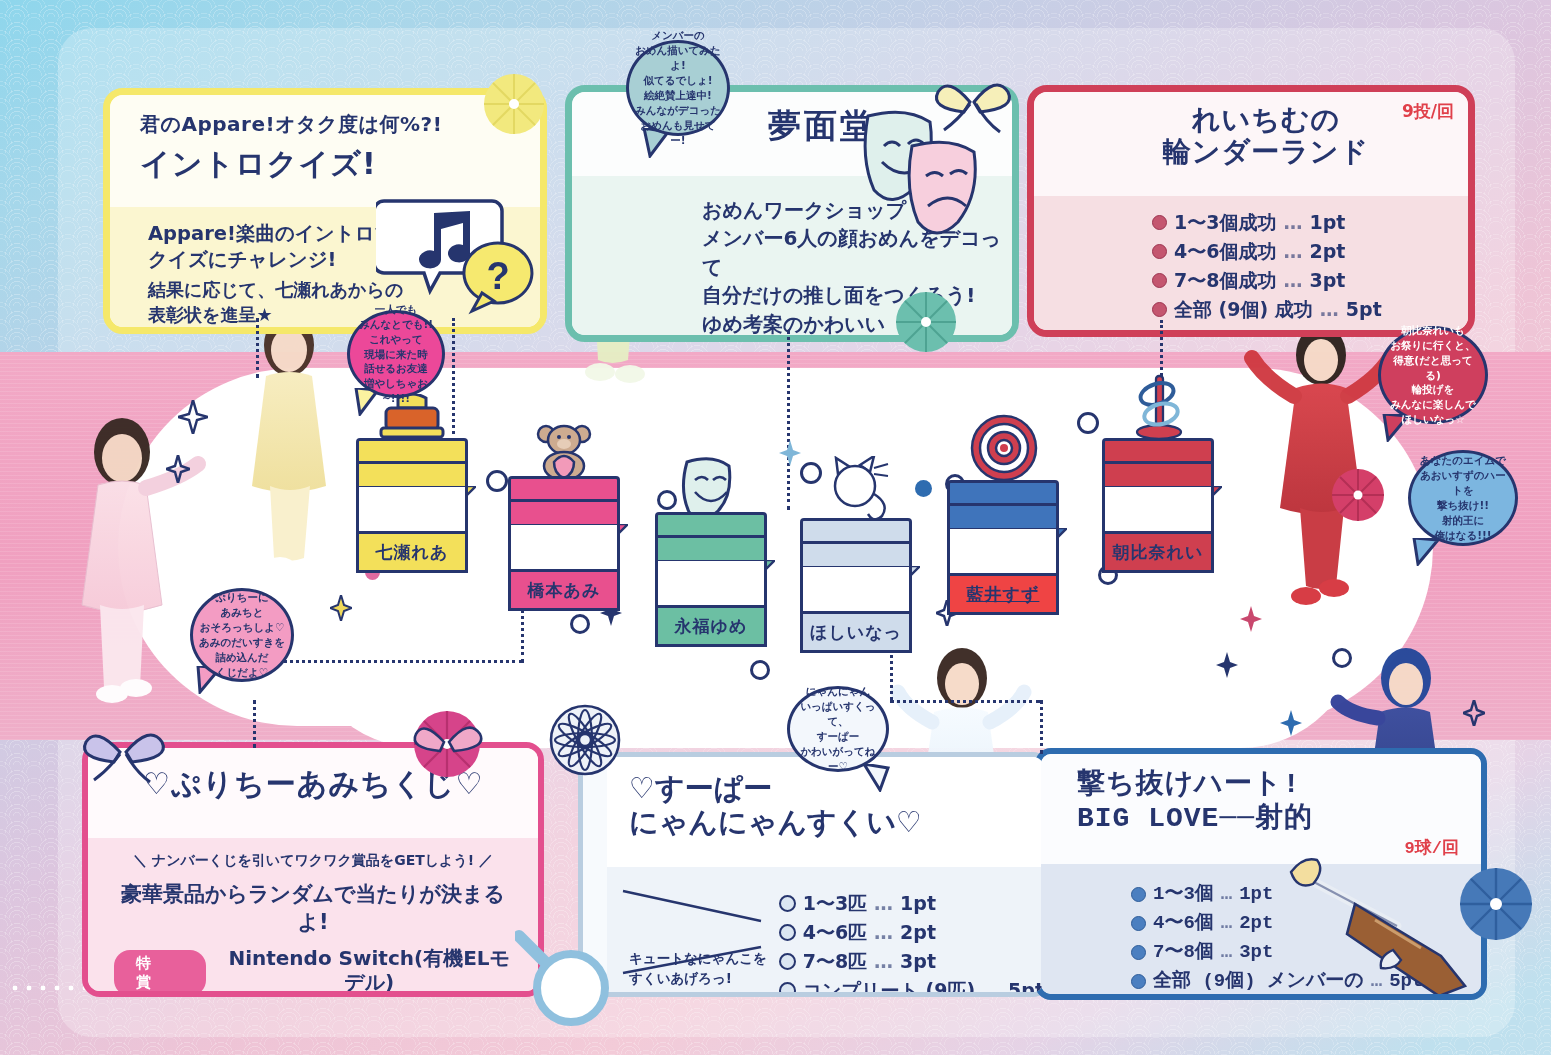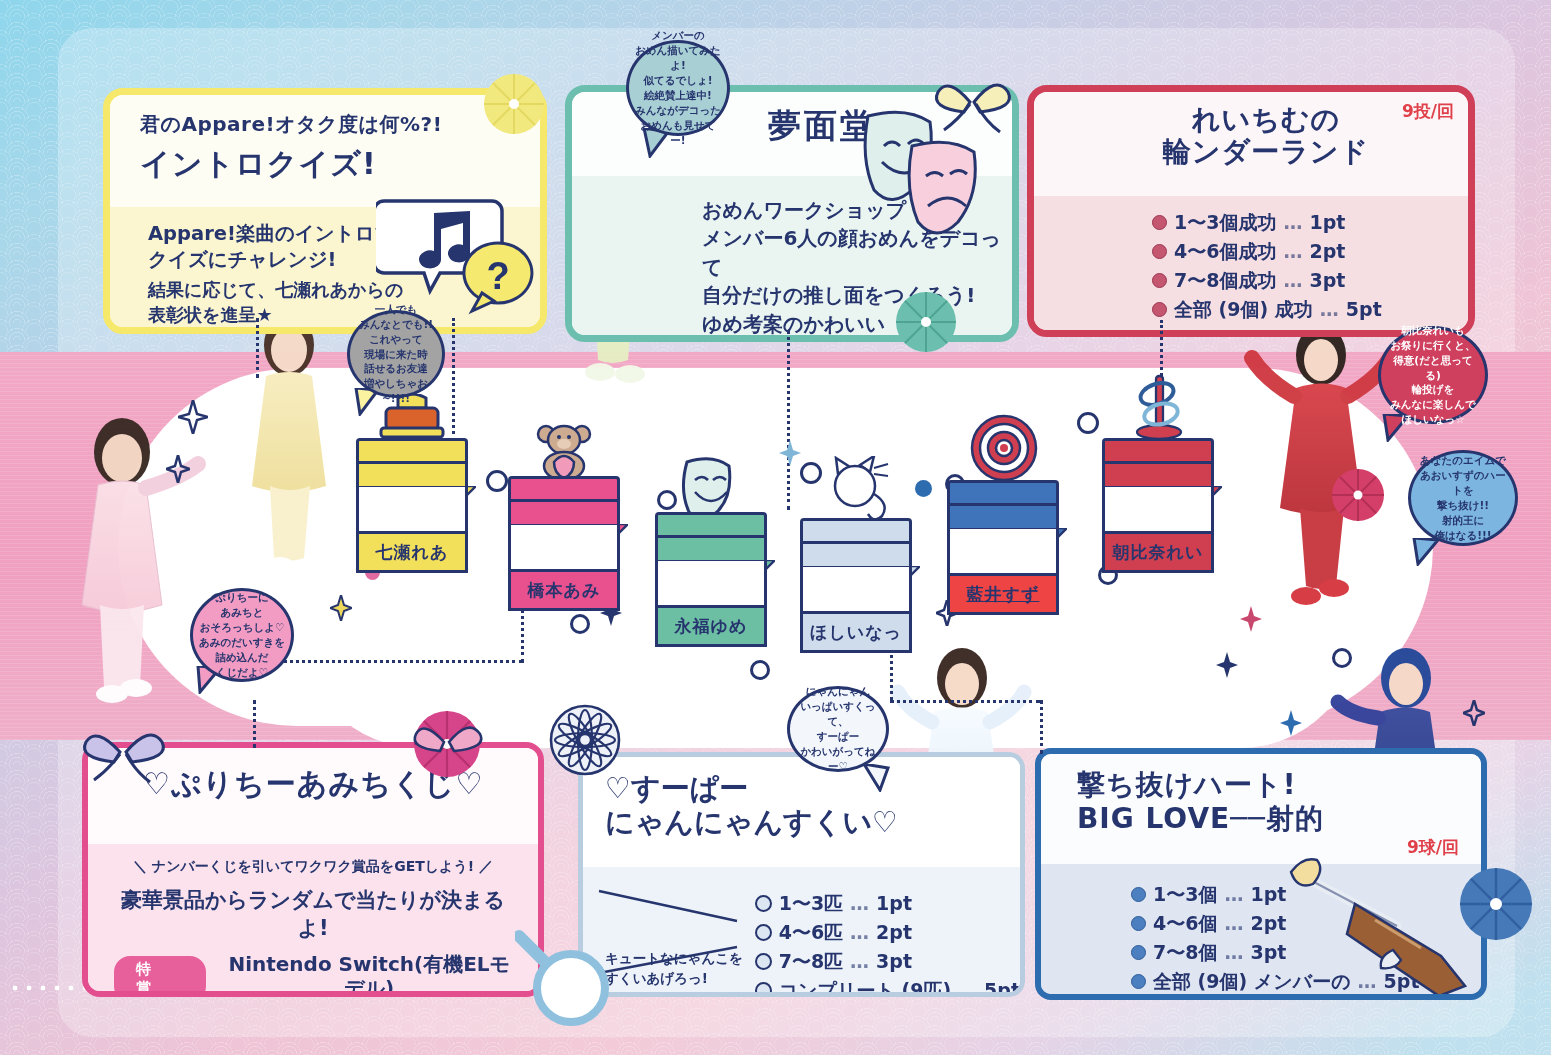--- a/index.html
+++ b/index.html
@@ -779,7 +779,7 @@
 絵絶賛上達中!
 みんながデコった
 おめんも見せてー!</div>
-  <div class="bub" id="bub-quiz" style="left:347px;top:310px;width:98px;height:88px;background:#a3a3a3;z-index:12;white-space:pre-line;">一人でも
+  <div class="bub" id="bub-quiz" style="left:347px;top:310px;width:98px;height:88px;background:#ec4899;z-index:12;white-space:pre-line;">一人でも
 みんなとでも!!
 これやって
 現場に来た時

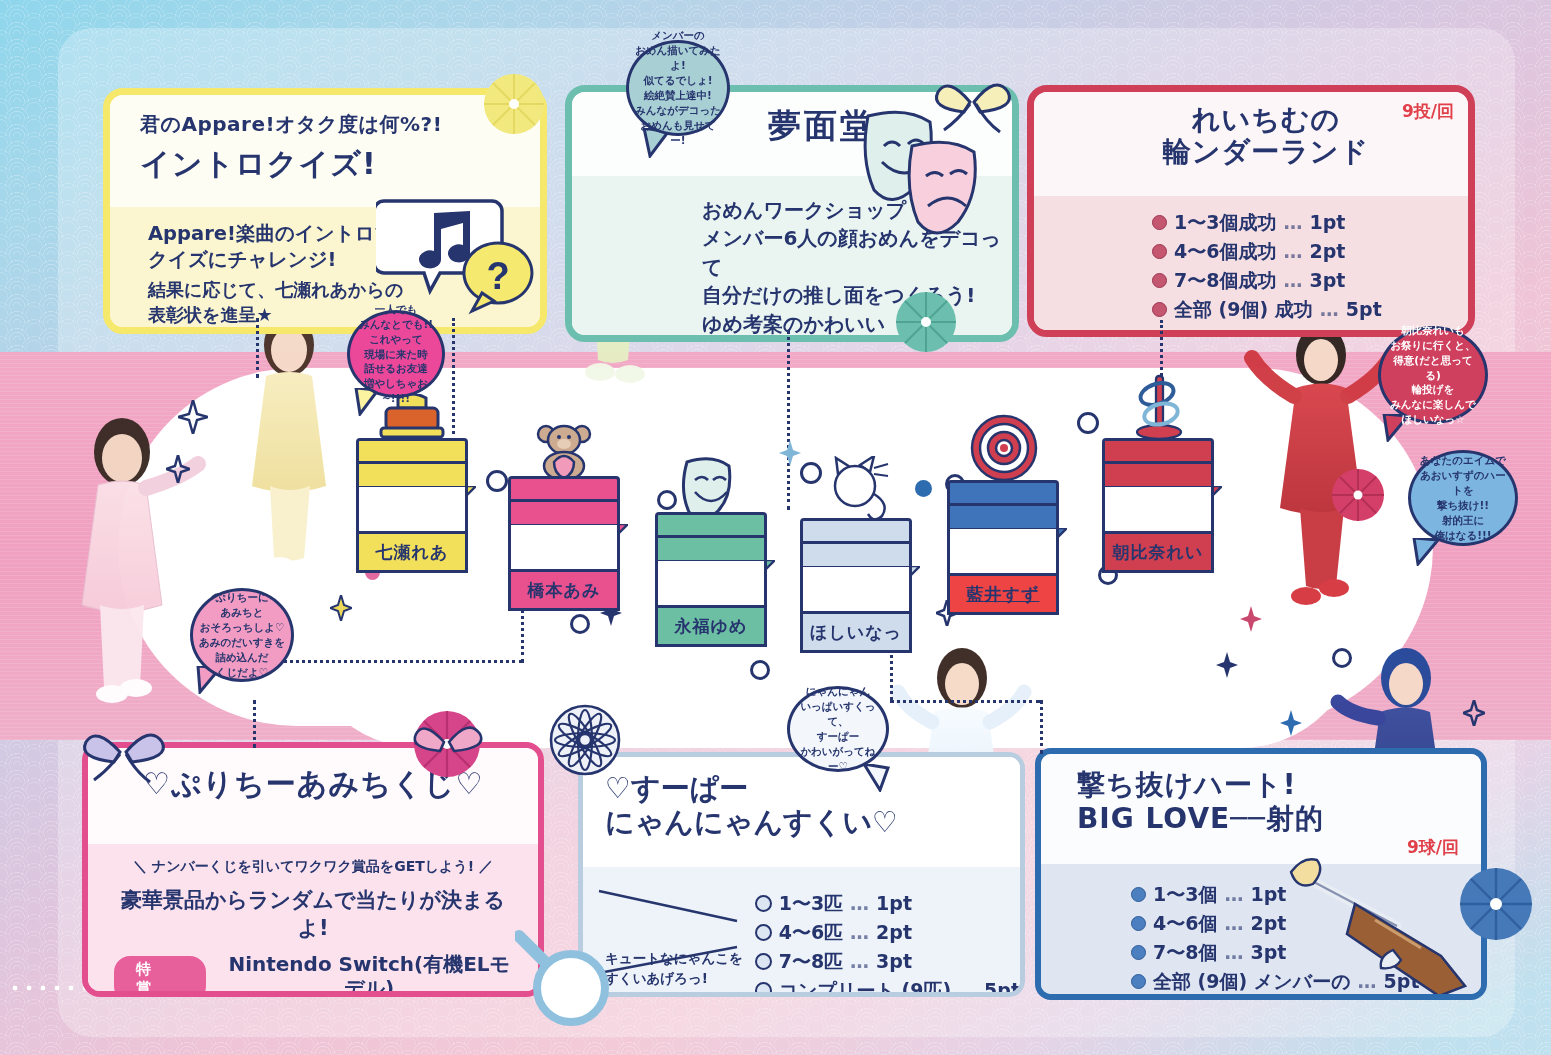--- a/index.html
+++ b/index.html
@@ -653,7 +653,7 @@
   </svg>
 
   <div class="card" id="card-kuji">
-    <div class="head" style="padding:16px 0 8px 0;">
+    <div class="head" style="padding:16px 0 2px 0;">
       <div class="k-title">♡ぷりちーあみちくじ♡</div>
     </div>
     <div class="body" style="padding:14px 18px 0 18px;">

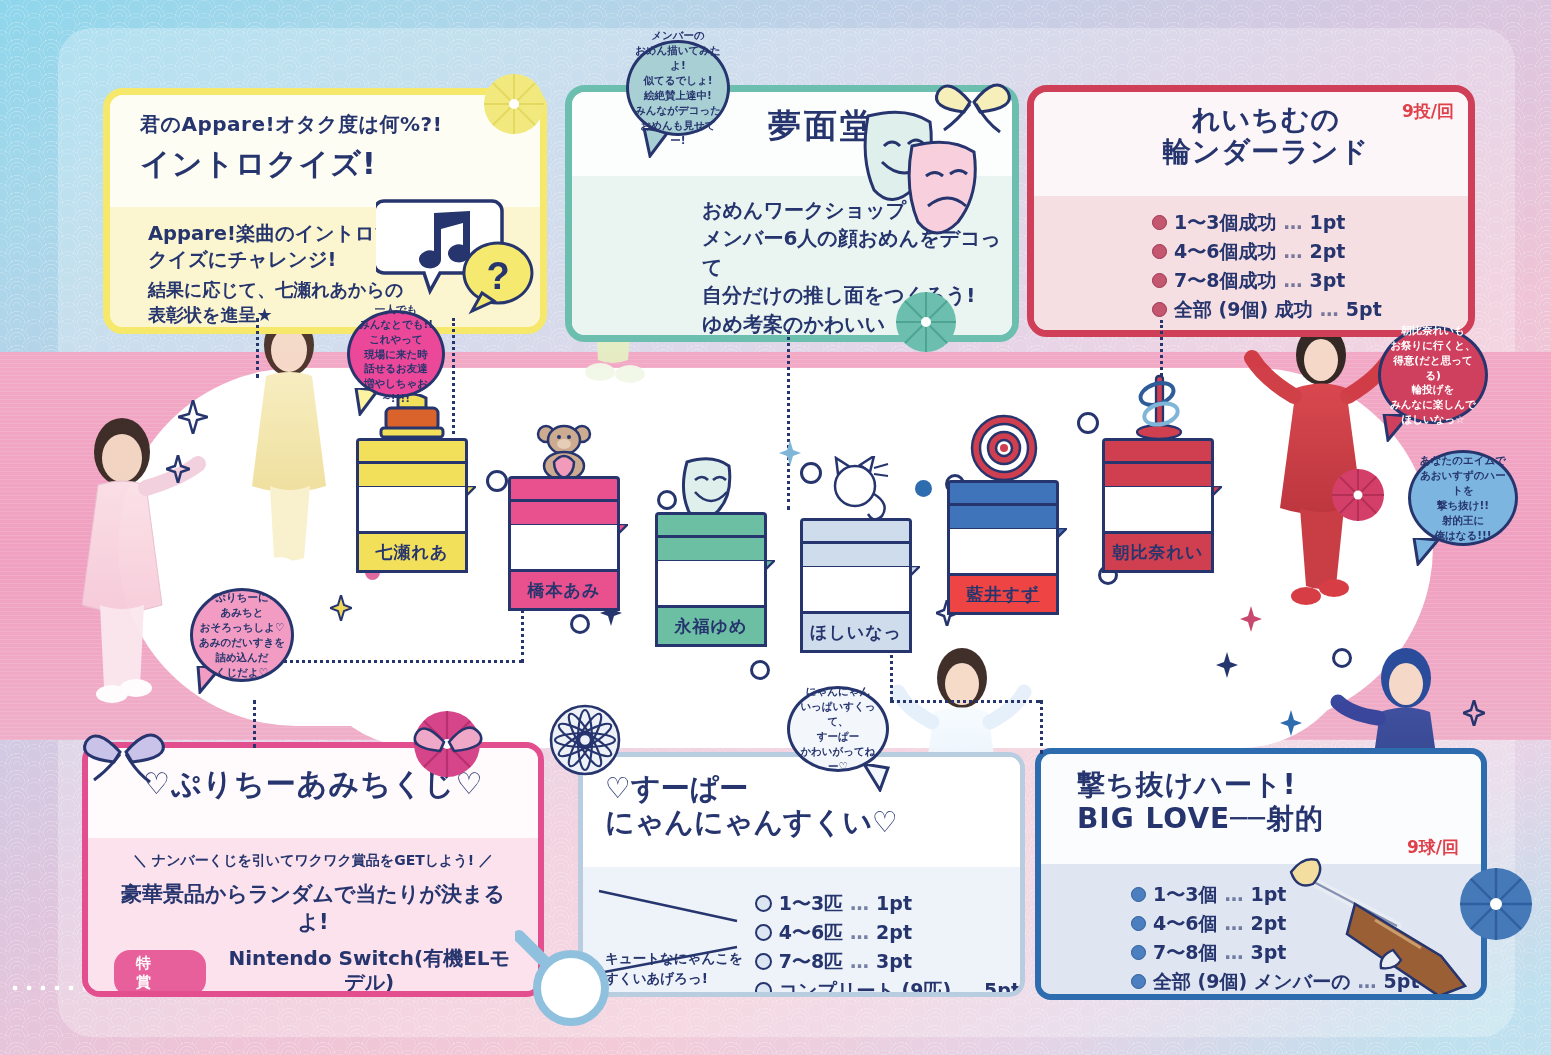--- a/index.html
+++ b/index.html
@@ -108,7 +108,7 @@
 
   
   #card-nyan{left:578px;top:752px;width:437px;height:235px;
-     background:#f7fafd;border:5px solid #b9cde0;border-radius:16px;}
+     background:#f7fafd;border:5px solid #b9cde0;border-radius:16px;padding-left:24px;}
   #card-nyan .head{height:96px;background:#ffffff;}
   #card-nyan .body{height:100%;background:#eef3f9;}
   .n-title{color:#26356e;font-weight:bold;font-size:29px;line-height:1.18;}

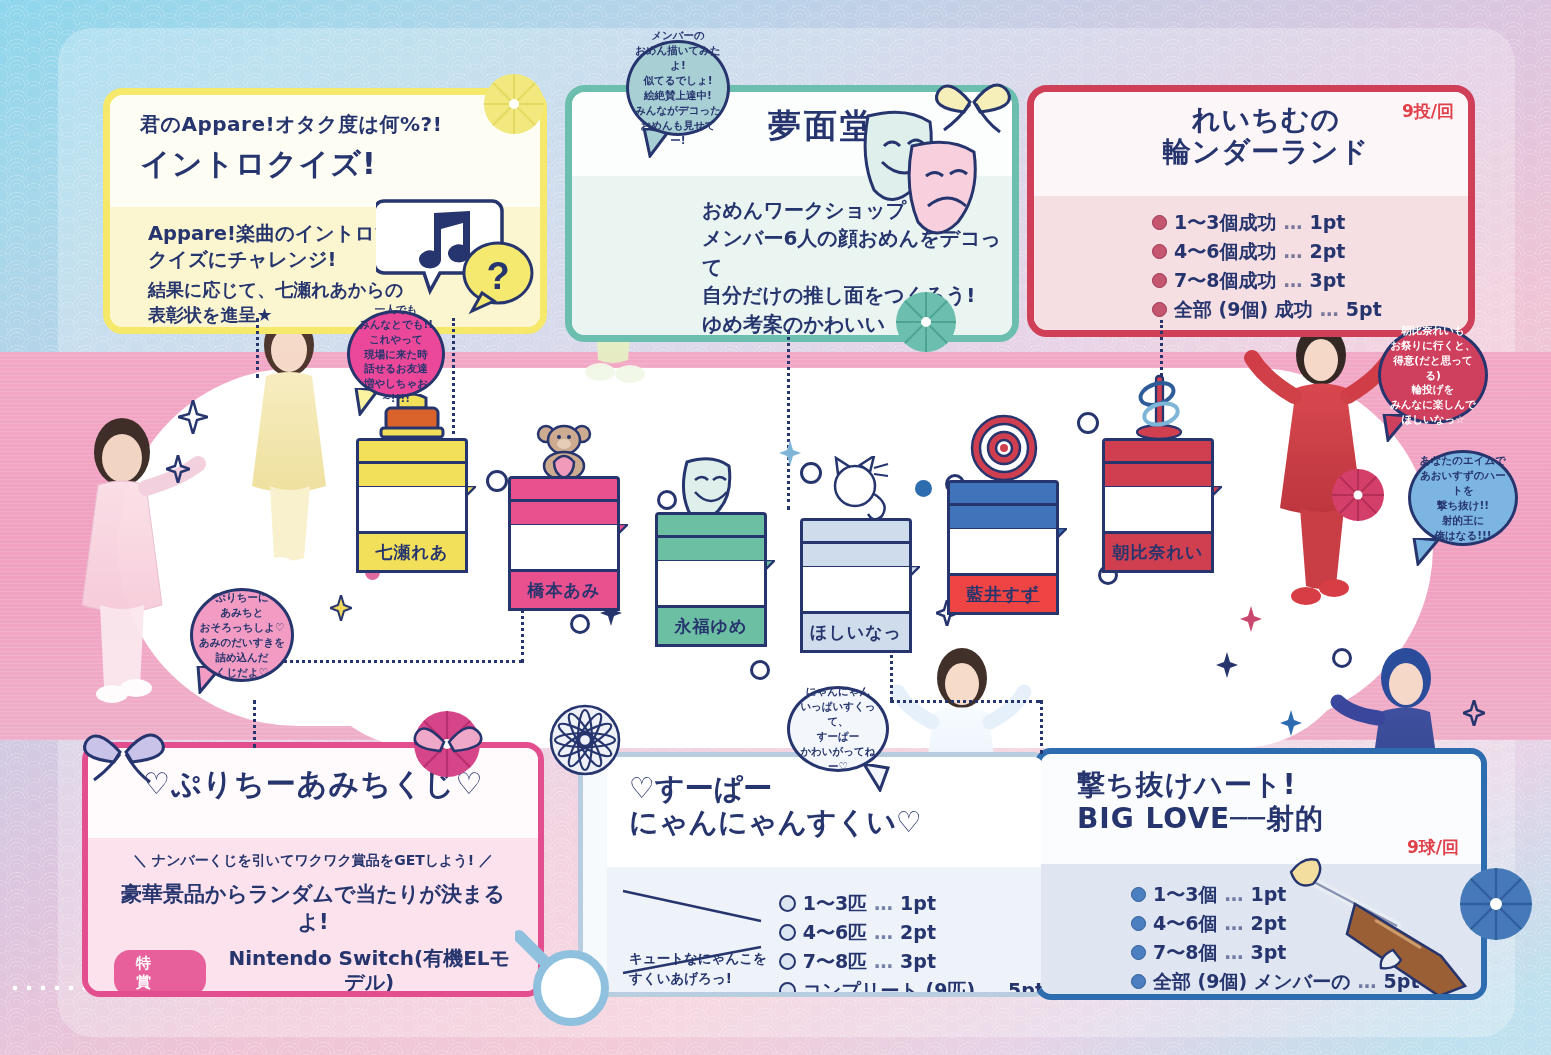--- a/index.html
+++ b/index.html
@@ -116,7 +116,7 @@
 
   
   #card-shoot{left:1035px;top:748px;width:440px;height:240px;
-     background:#eef2f9;border:6px solid #2e6cb0;border-radius:16px;}
+     background:#eef2f9;border:6px solid #2e6cb0;border-radius:16px;font-family:Liberation Mono, monospace;}
   #card-shoot .head{height:96px;background:#fbfcfe;}
   #card-shoot .body{height:100%;background:#dfe6f2;}
   .s-title{color:#26356e;font-weight:bold;font-size:28px;line-height:1.2;letter-spacing:1px;}

